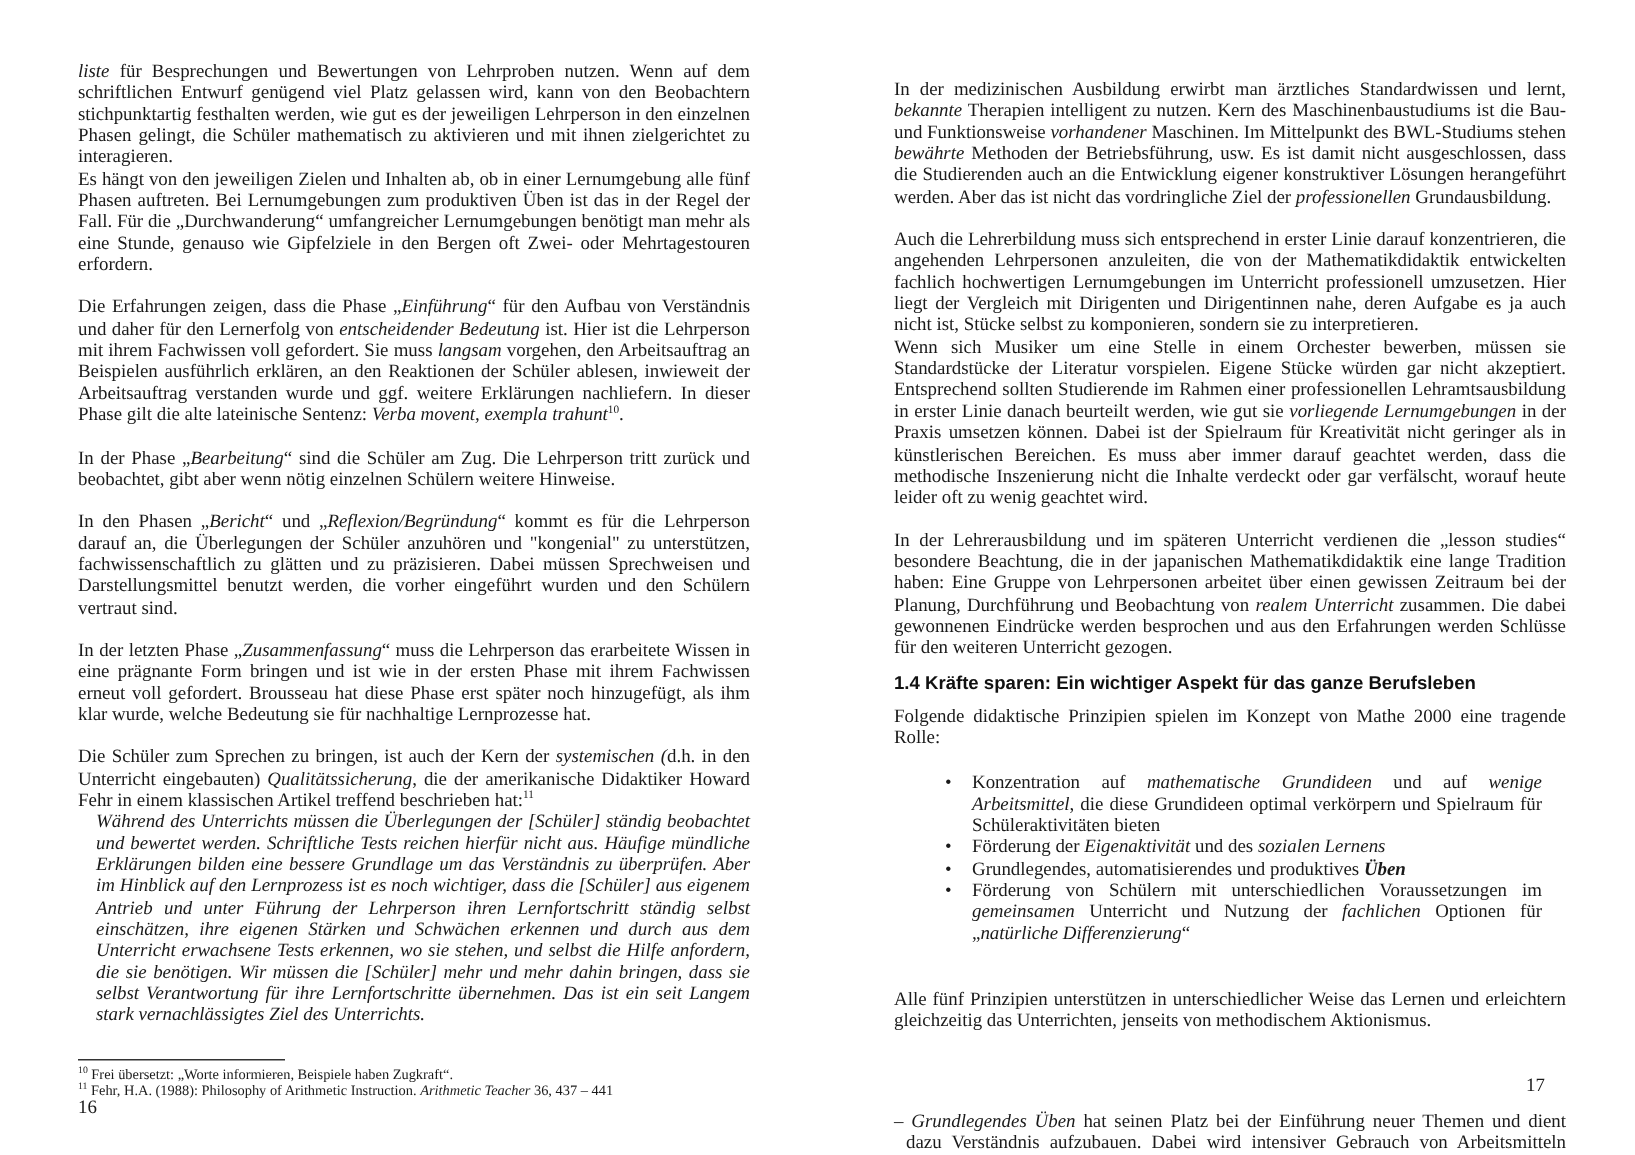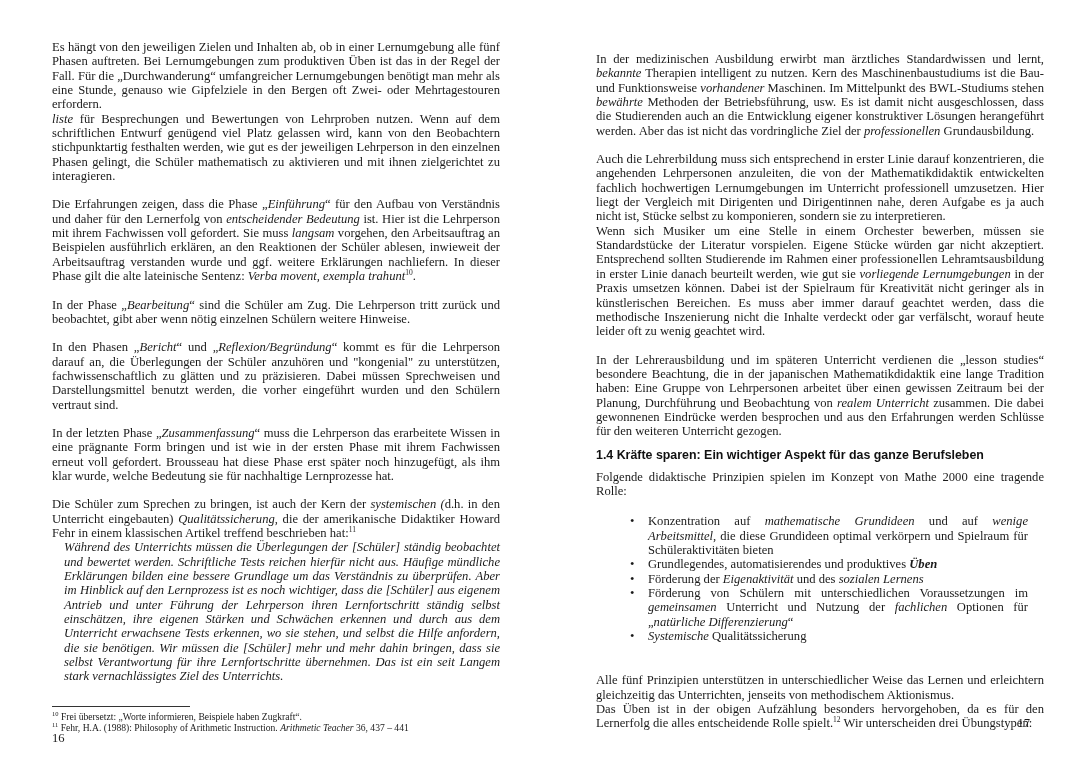--- a/index.html
+++ b/index.html
@@ -29,8 +29,8 @@
 
 <div class="page left">
   <div style="height:40px"></div>
+  <p><i>liste</i><span> für Besprechungen und Bewertungen von Lehrproben nutzen. Wenn auf dem schrift­lichen Entwurf genügend viel Platz gelassen wird, kann von den Beobachtern stichpunktartig festhalten werden, wie gut es der jeweiligen Lehrperson in den einzelnen Phasen gelingt, die Schüler mathematisch zu aktivieren und mit ihnen zielgerichtet zu interagieren.</span></p>
   <p>Es hängt von den jeweiligen Zielen und Inhalten ab, ob in einer Lernumgebung alle fünf Phasen auftreten. Bei Lernumgebungen zum produktiven Üben ist das in der Regel der Fall. Für die „Durchwanderung“ umfangreicher Lernumgebungen benötigt man mehr als eine Stunde, genauso wie Gipfelziele in den Bergen oft Zwei- oder Mehrtagestouren erfordern.</p>
-  <p><i>liste</i><span> für Besprechungen und Bewertungen von Lehrproben nutzen. Wenn auf dem schrift­lichen Entwurf genügend viel Platz gelassen wird, kann von den Beobachtern stichpunktartig festhalten werden, wie gut es der jeweiligen Lehrperson in den einzelnen Phasen gelingt, die Schüler mathematisch zu aktivieren und mit ihnen zielgerichtet zu interagieren.</span></p>
   <div class="gap"></div>
   <p><span>Die Erfahrungen zeigen, dass die Phase „</span><i>Einführung</i><span>“ für den Aufbau von Verständnis und daher für den Lernerfolg von </span><i>entscheidender Bedeutung</i><span> ist.  Hier ist die Lehrperson mit ihrem Fachwissen voll gefordert. Sie muss </span><i>langsam</i><span> vorgehen, den Arbeitsauftrag an Beispielen ausführlich erklären, an den Reaktionen der Schüler ablesen, inwieweit der Arbeitsauftrag verstanden wurde und ggf. weitere Erklärungen nachliefern. In dieser Phase gilt die alte lateinische Sentenz: </span><i>Verba movent, exempla trahunt</i><sup>10</sup><span>.</span></p>
   <div class="gap"></div>

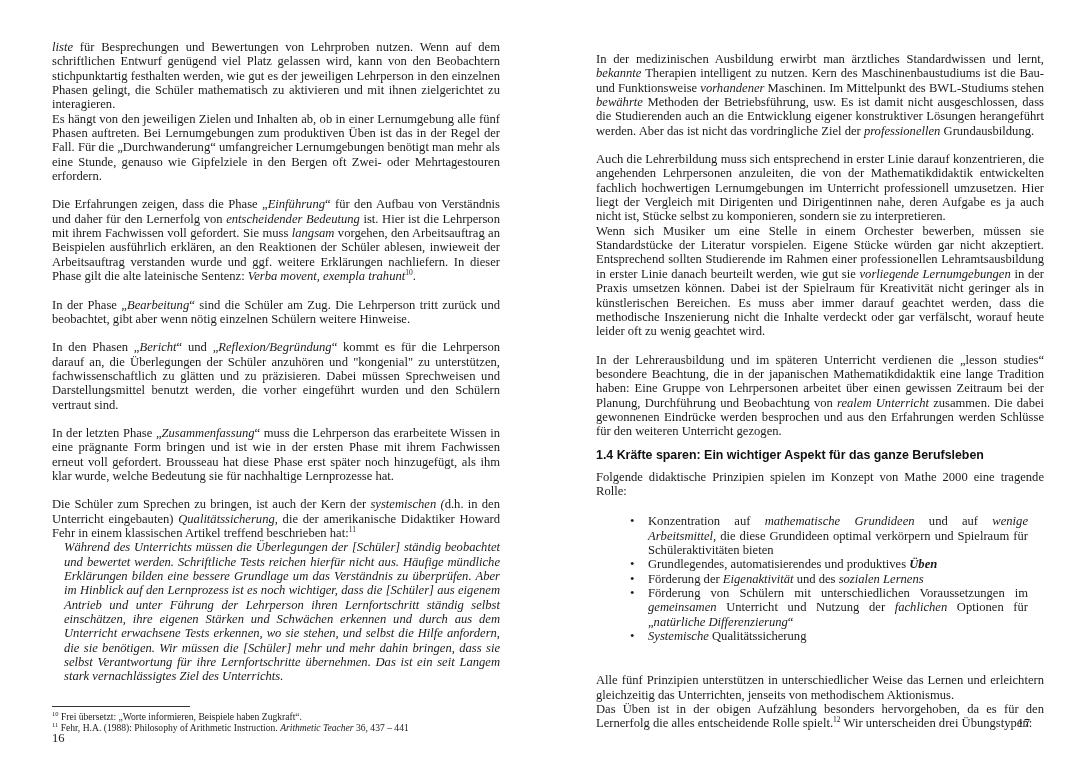--- a/index.html
+++ b/index.html
@@ -65,8 +65,8 @@
   <p>Folgende didaktische Prinzipien spielen im Konzept von Mathe 2000 eine tragende Rolle:</p>
   <ul class="bullets">
     <li><span>Konzentration auf </span><i>mathematische Grundideen</i><span> und auf </span><i>wenige Arbeitsmittel</i><span>, die diese Grundideen optimal verkörpern und Spielraum für Schüleraktivitäten bieten</span></li>
+    <li><span>Förderung der </span><i>Eigenaktivität</i><span> und des </span><i>sozialen Lernens</i></li>
     <li><span>Grundlegendes, automatisierendes und produktives </span><b><i>Üben</i></b></li>
-    <li><span>Förderung der </span><i>Eigenaktivität</i><span> und des </span><i>sozialen Lernens</i></li>
     <li><span>Förderung von Schülern mit unterschiedlichen Voraussetzungen im </span><i>gemeinsamen</i><span> Unterricht und Nutzung der </span><i>fachlichen</i><span> Optionen für „</span><i>natürliche Differenzierung</i><span>“</span></li>
     <li><i>Systemische</i><span> Qualitätssicherung</span></li>
   </ul>

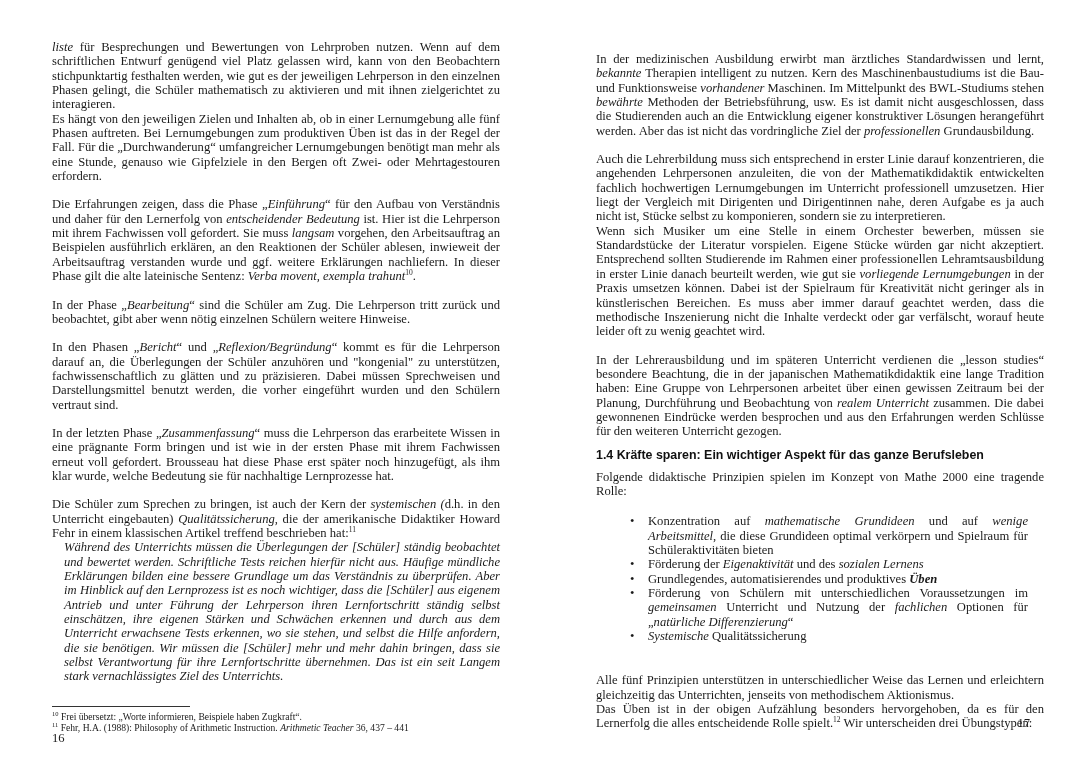--- a/index.html
+++ b/index.html
@@ -68,7 +68,6 @@
     <li><span>Förderung der </span><i>Eigenaktivität</i><span> und des </span><i>sozialen Lernens</i></li>
     <li><span>Grundlegendes, automatisierendes und produktives </span><b><i>Üben</i></b></li>
     <li><span>Förderung von Schülern mit unterschiedlichen Voraussetzungen im </span><i>gemeinsamen</i><span> Unterricht und Nutzung der </span><i>fachlichen</i><span> Optionen für „</span><i>natürliche Differenzierung</i><span>“</span></li>
-    <li><i>Systemische</i><span> Qualitätssicherung</span></li>
   </ul>
   <div class="gap"></div>
   <p>Alle fünf Prinzipien unterstützen in unterschiedlicher Weise das Lernen und erleichtern gleichzeitig das Unterrichten, jenseits von methodischem Aktionismus.</p>

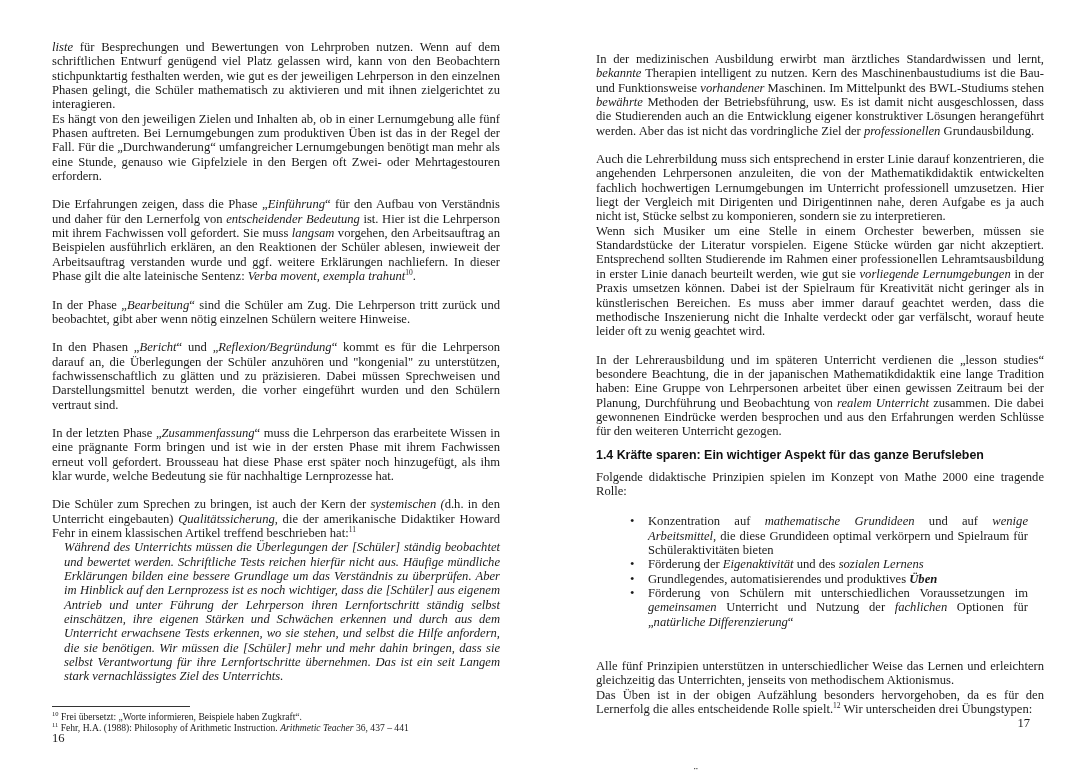--- a/index.html
+++ b/index.html
@@ -71,7 +71,6 @@
   </ul>
   <div class="gap"></div>
   <p>Alle fünf Prinzipien unterstützen in unterschiedlicher Weise das Lernen und erleichtern gleichzeitig das Unterrichten, jenseits von methodischem Aktionismus.</p>
-  <p><span>Das Üben ist in der obigen Aufzählung besonders hervorgehoben, da es für den Lernerfolg die alles entscheidende Rolle spielt.</span><sup>12</sup><span>  Wir unterscheiden drei Übungstypen:</span></p>
   <div class="gap"></div>
   <p class="dash-item"><span>– </span><i>Grundlegendes Üben</i><span> hat seinen Platz bei der Einführung neuer Themen und dient dazu Verständnis aufzubauen. Dabei wird intensiver Gebrauch von Arbeitsmitteln gemacht.</span></p>
   <div style="height:17px"></div>

